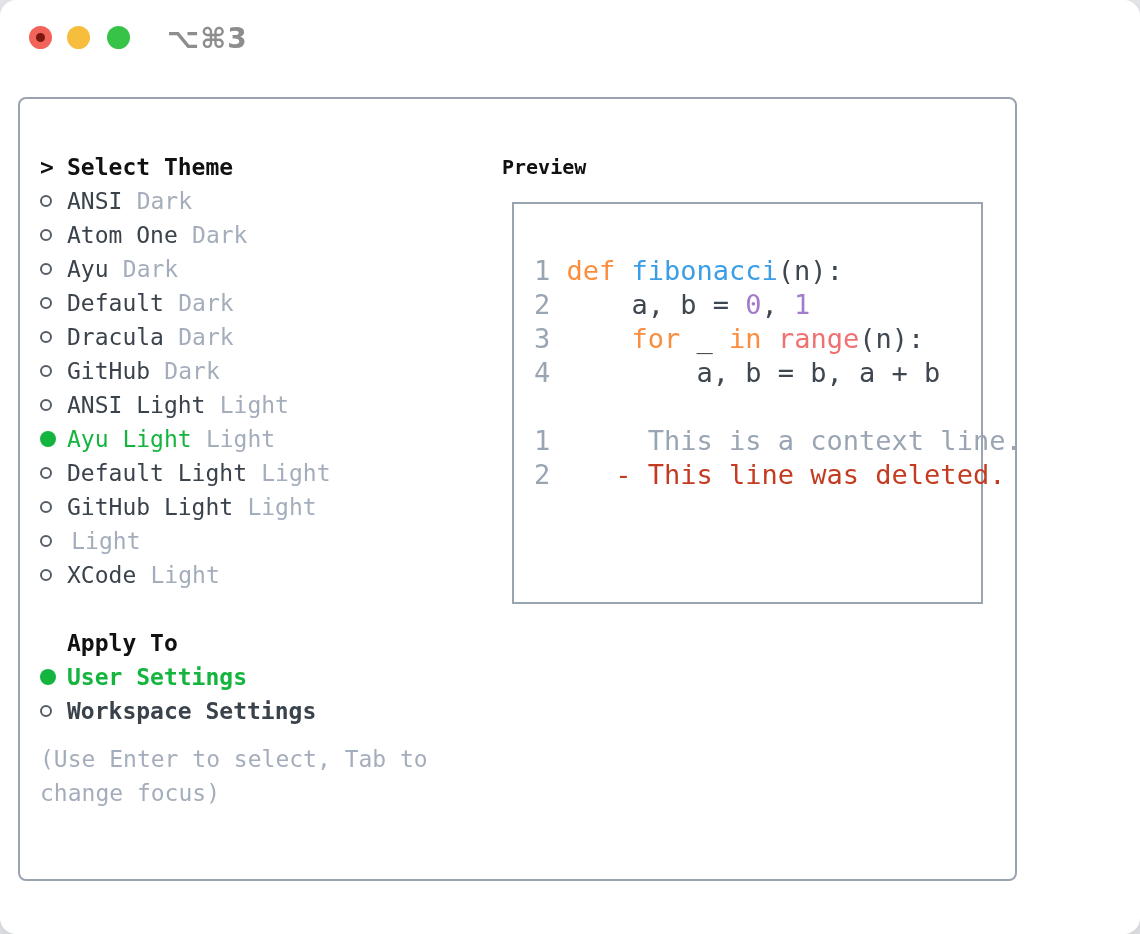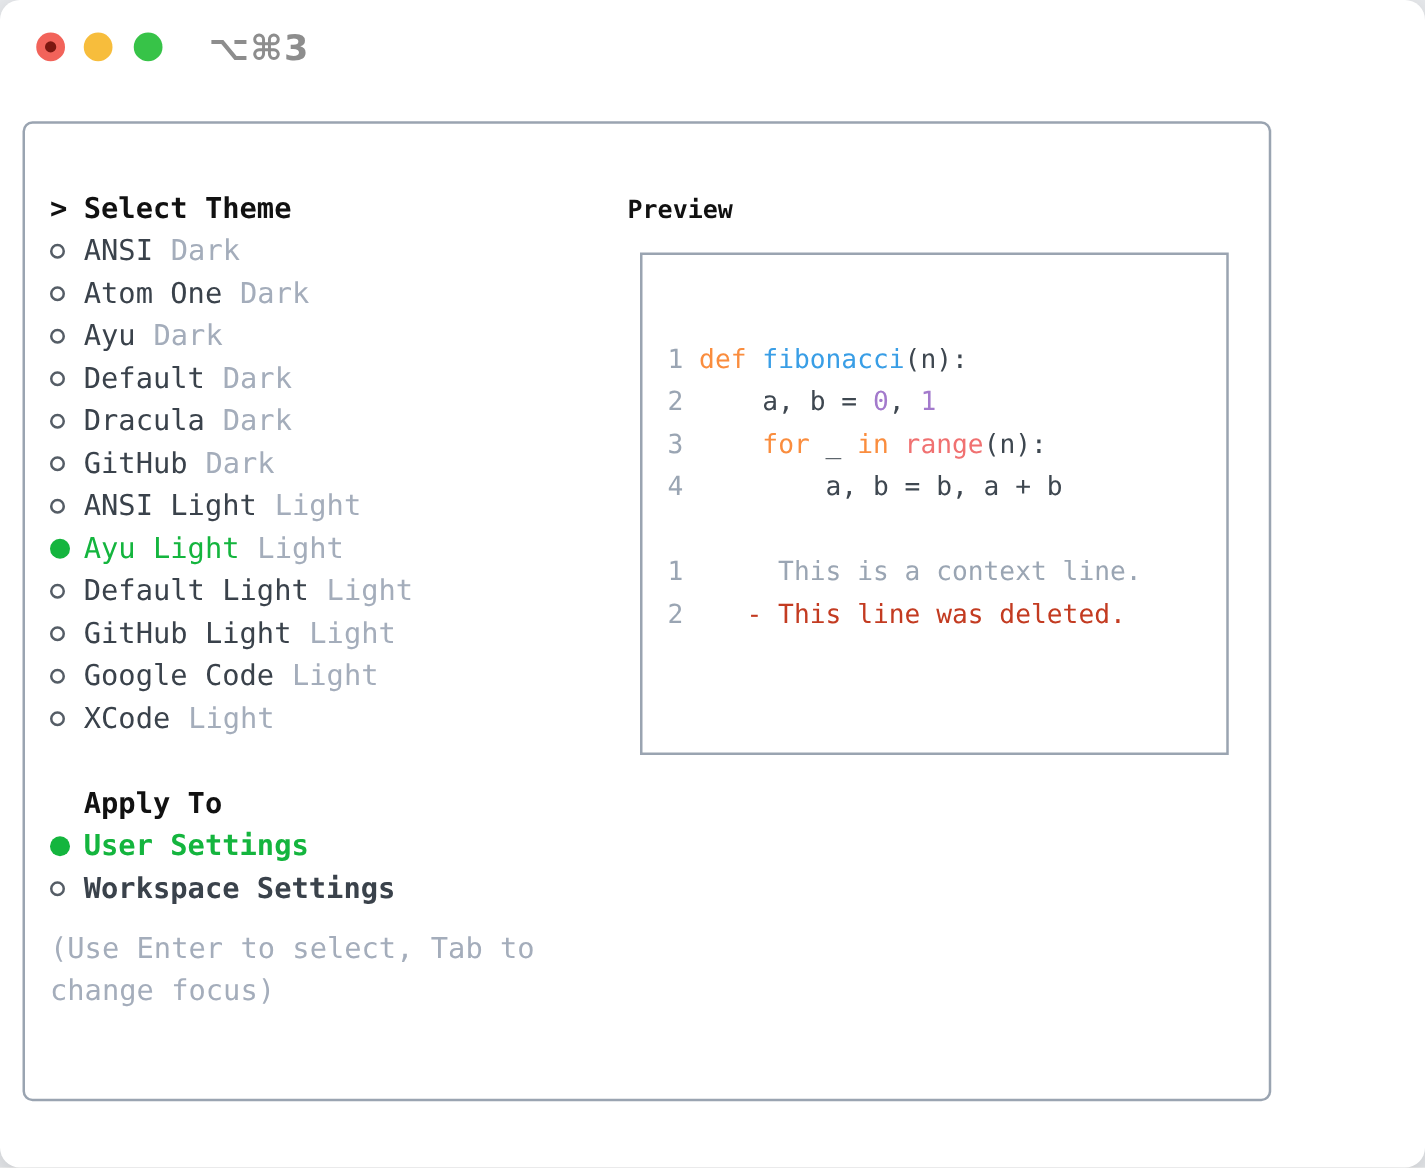--- a/index.html
+++ b/index.html
@@ -60,7 +60,7 @@
     position:absolute; left:492px; top:103px; width:471px; height:402px;
     border:2px solid var(--c-border); background:#fff;
   }
-  .code{position:absolute; left:20px; top:66px; font-size:21px; line-height:34px;}
+  .code{position:absolute; left:20px; top:50px; font-size:27px; line-height:34px;}
   .code-line{height:34px; white-space:pre;}
   .lineno{display:inline-block; width:2ch; color:var(--c-gray); white-space:pre;}
   .seg-keyword{color:var(--c-keyword);}

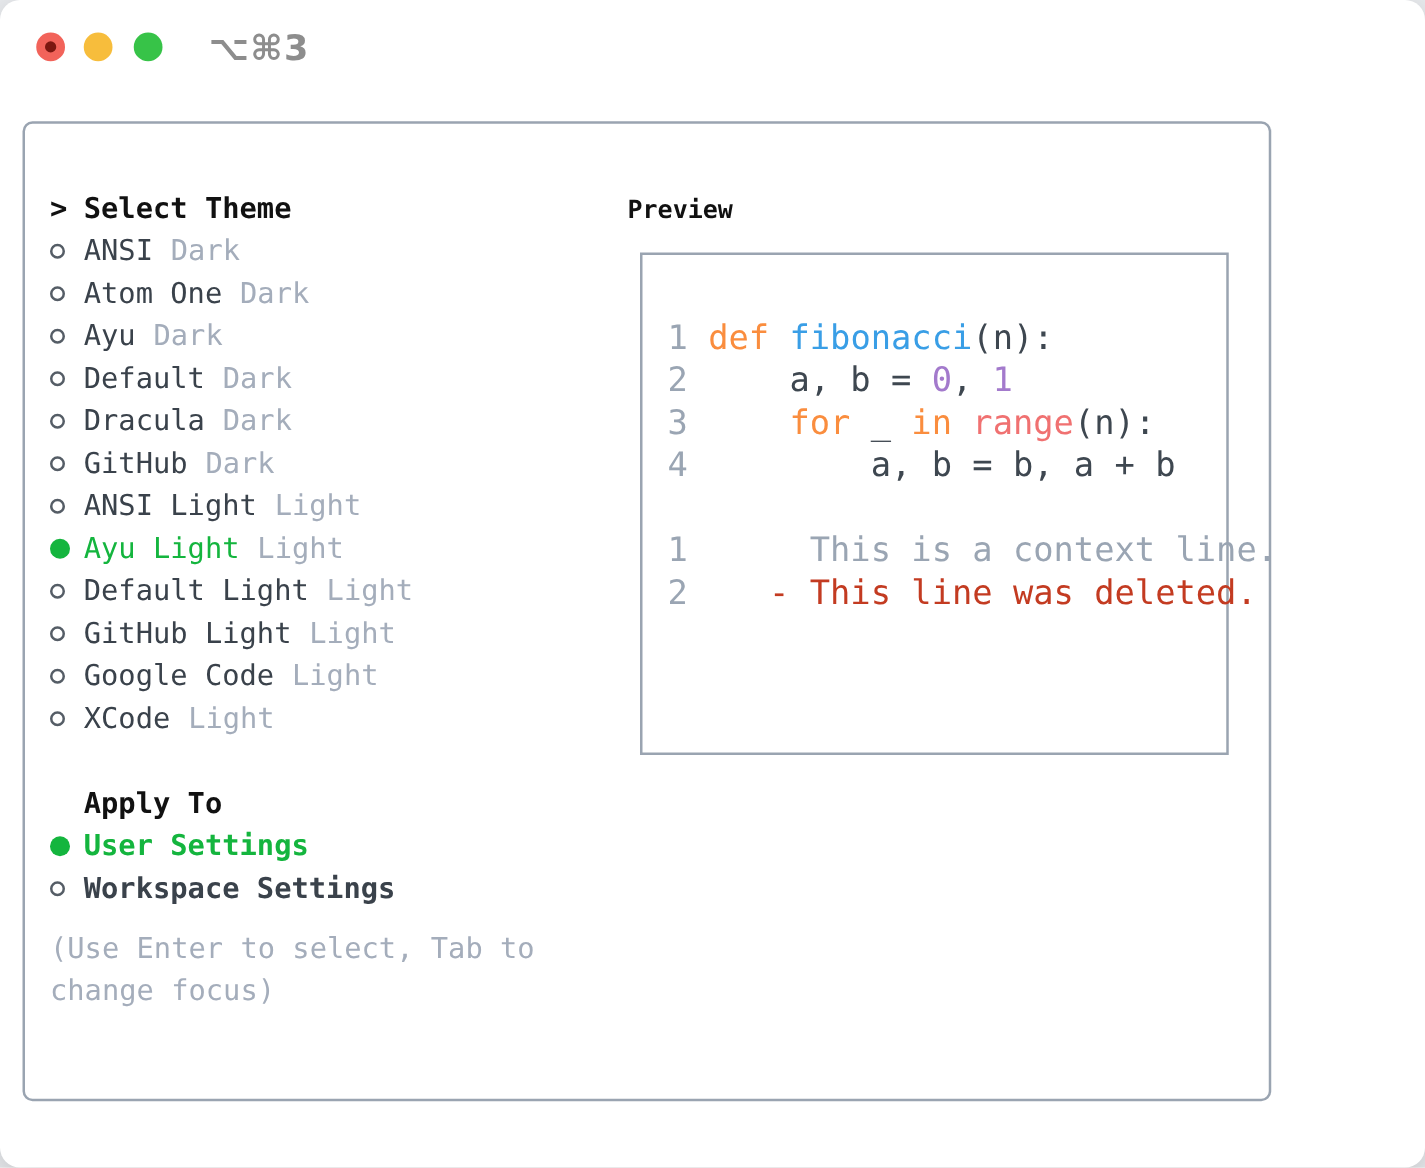--- a/index.html
+++ b/index.html
@@ -104,7 +104,7 @@
           <div class="row"><span class="marker"><span class="radio on"></span></span><span class="opt-text green">Ayu Light</span><span class="variant">Light</span></div>
           <div class="row"><span class="marker"><span class="radio"></span></span><span class="opt-text">Default Light</span><span class="variant">Light</span></div>
           <div class="row"><span class="marker"><span class="radio"></span></span><span class="opt-text">GitHub Light</span><span class="variant">Light</span></div>
-          <div class="row"><span class="marker"><span class="radio"></span></span><span class="opt-text">Google Code</span><span class="variant">Light</span></div>
+          <div class="row"><span class="marker"><span class="radio"></span></span><span class="variant">Light</span></div>
           <div class="row"><span class="marker"><span class="radio"></span></span><span class="opt-text">XCode</span><span class="variant">Light</span></div>
         </div>
 

